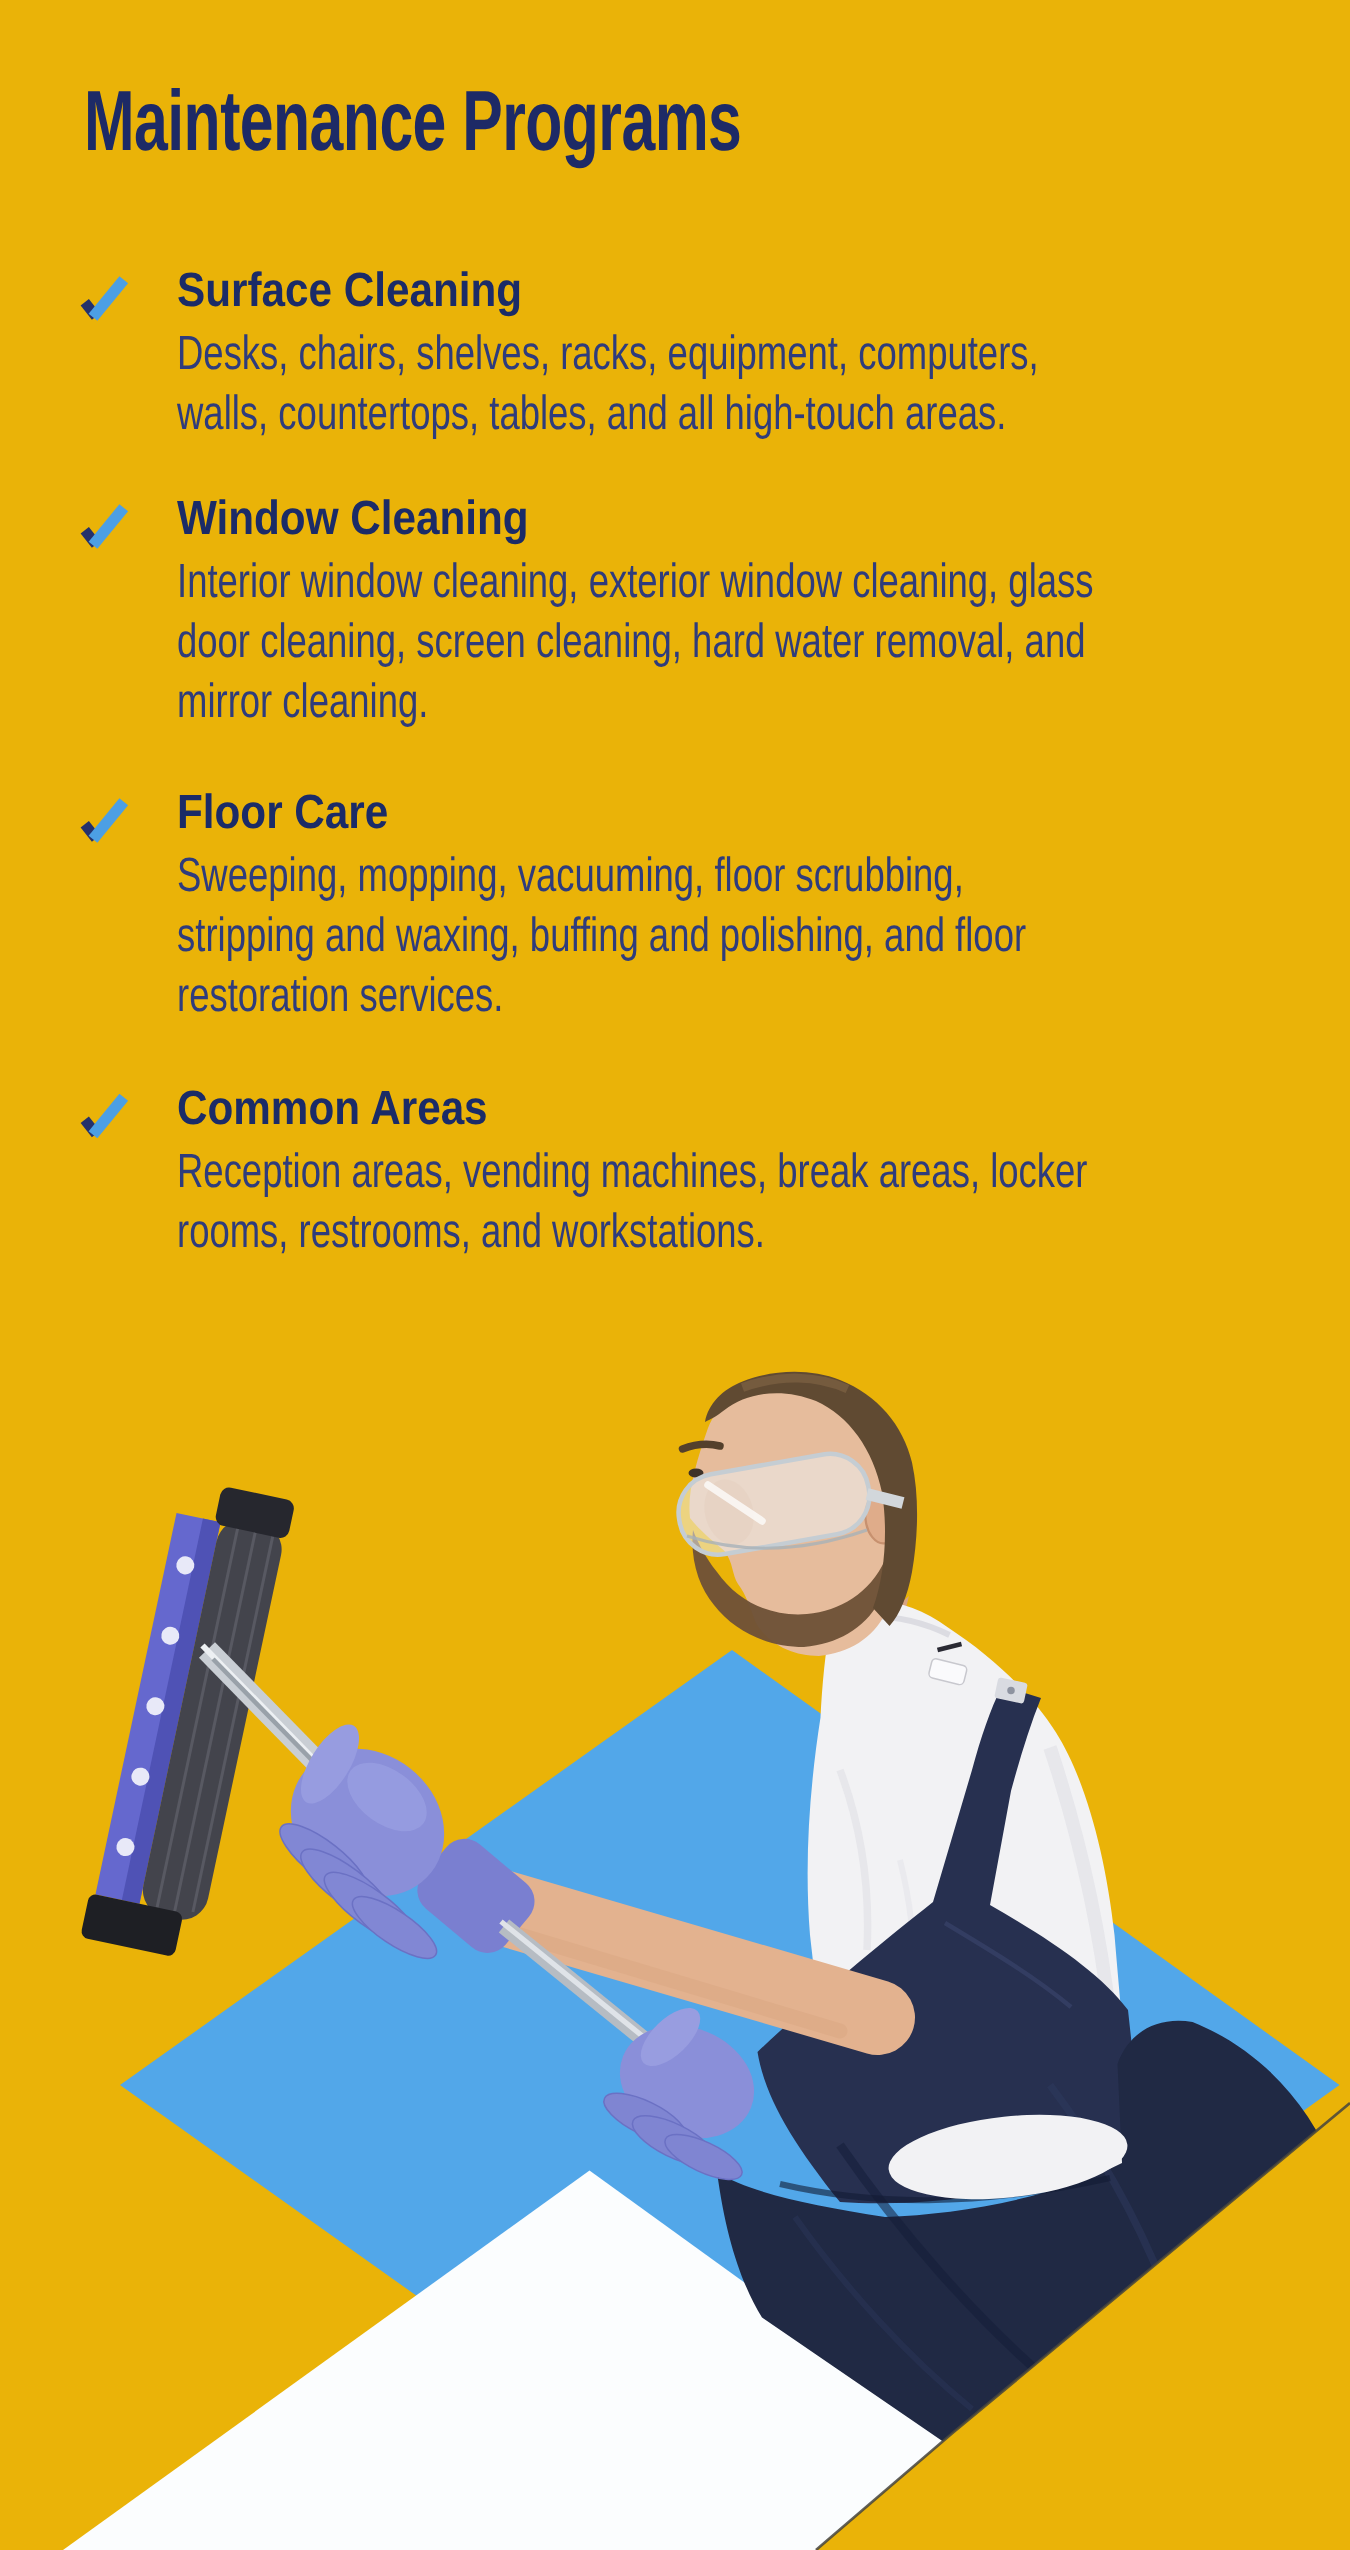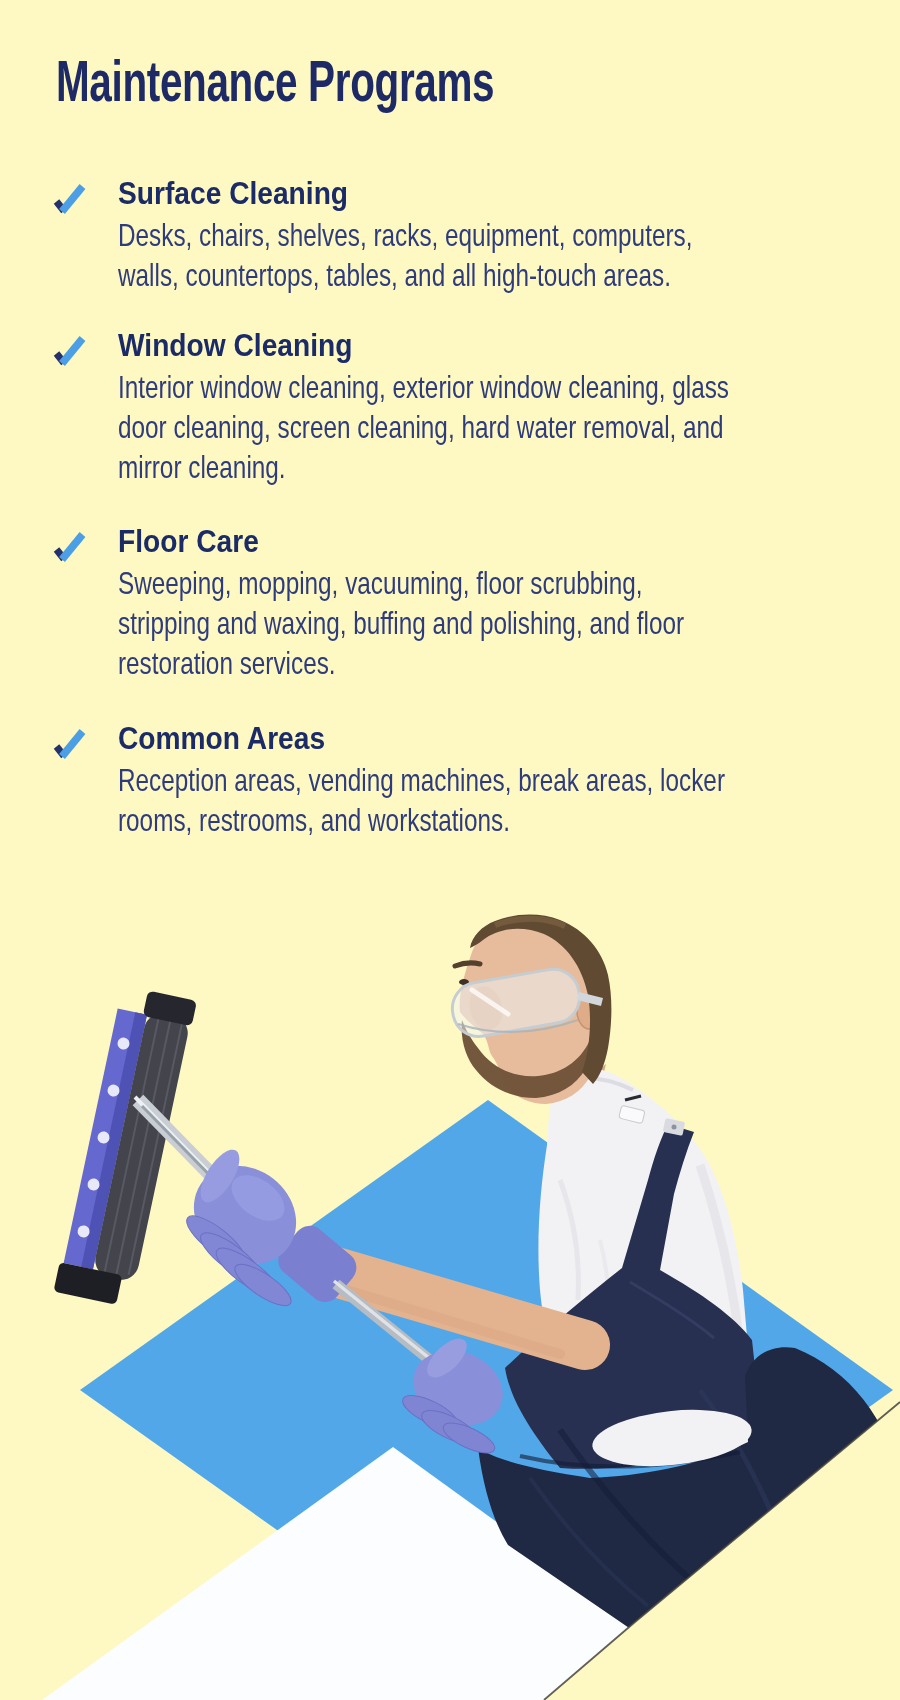--- a/index.html
+++ b/index.html
@@ -5,7 +5,7 @@
   html,body{margin:0;padding:0;background:#e8e7e3;}
   .canvas{
     position:relative;width:900px;height:1700px;overflow:hidden;
-    background:#fef9c3;font-family:"Liberation Sans",sans-serif;
+    background:#eab308;font-family:"Liberation Sans",sans-serif;
   }
   .page-title{
     position:absolute;left:56px;top:50px;margin:0;

